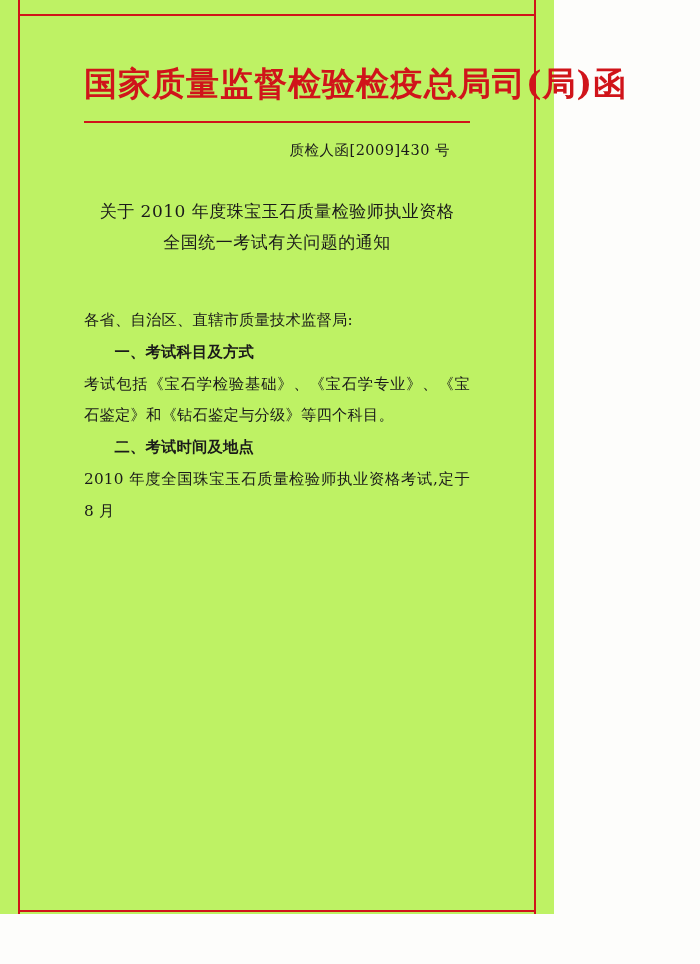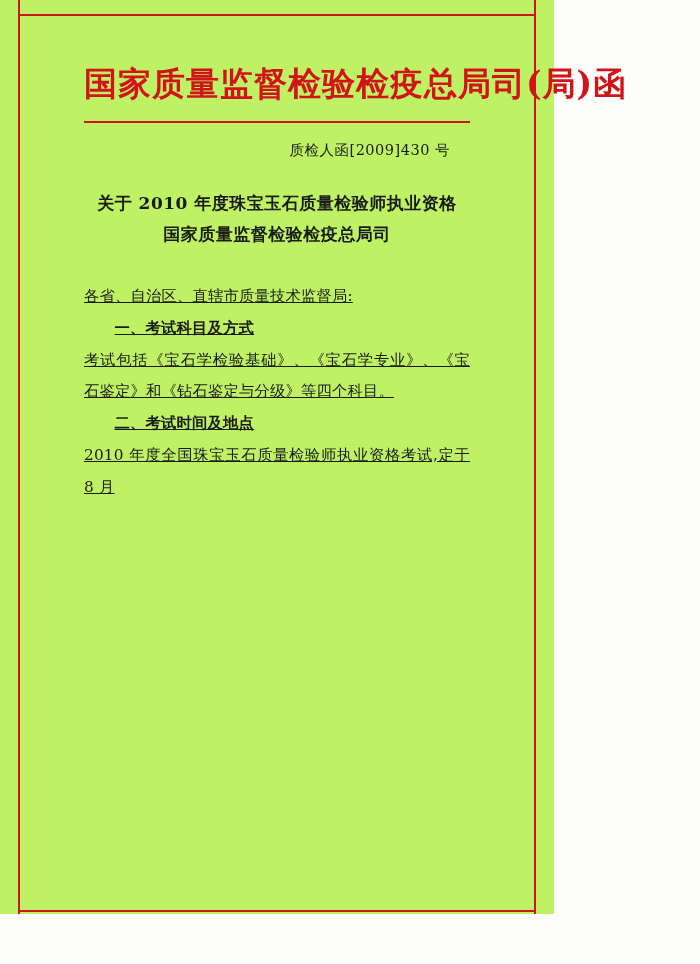--- a/index.html
+++ b/index.html
@@ -49,10 +49,10 @@
     letter-spacing: 0.5px;
   }
   .subject {
-    margin-top: 28px;
+    margin-top: 36px;
     text-align: center;
     font-size: 17px;
-    font-weight: bold;
+    font-weight: normal;
     line-height: 1.85;
     letter-spacing: 0.5px;
   }

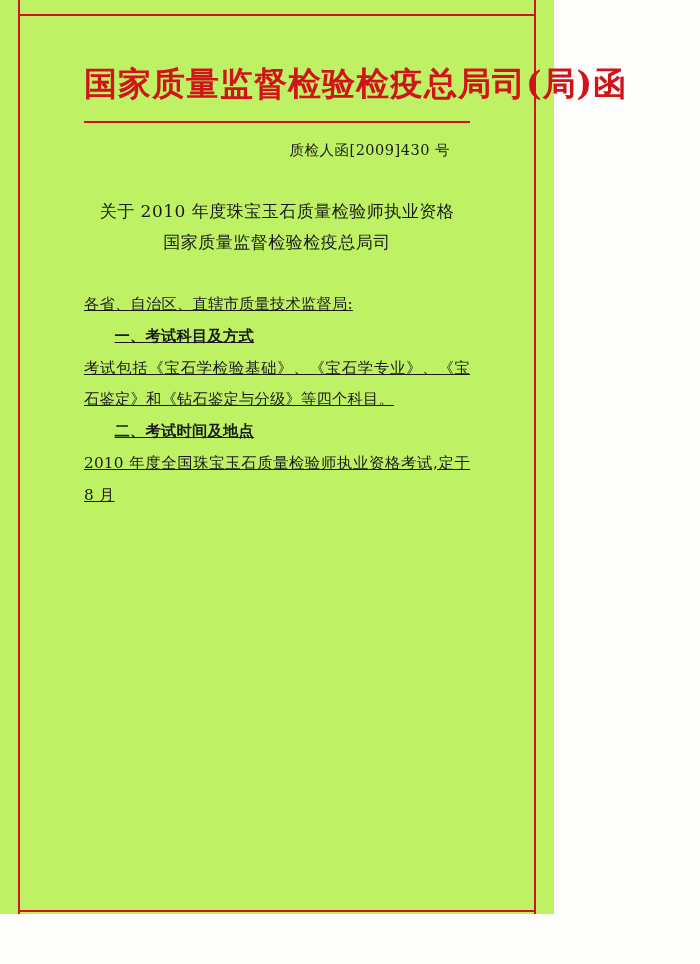--- a/index.html
+++ b/index.html
@@ -137,7 +137,7 @@
 
   <div class="subject">
     <div>关于 2010 年度珠宝玉石质量检验师执业资格</div>
-    <div>国家质量监督检验检疫总局司</div>
+    <div>全国统一考试有关问题的通知</div>
   </div>
 
   <div class="body">

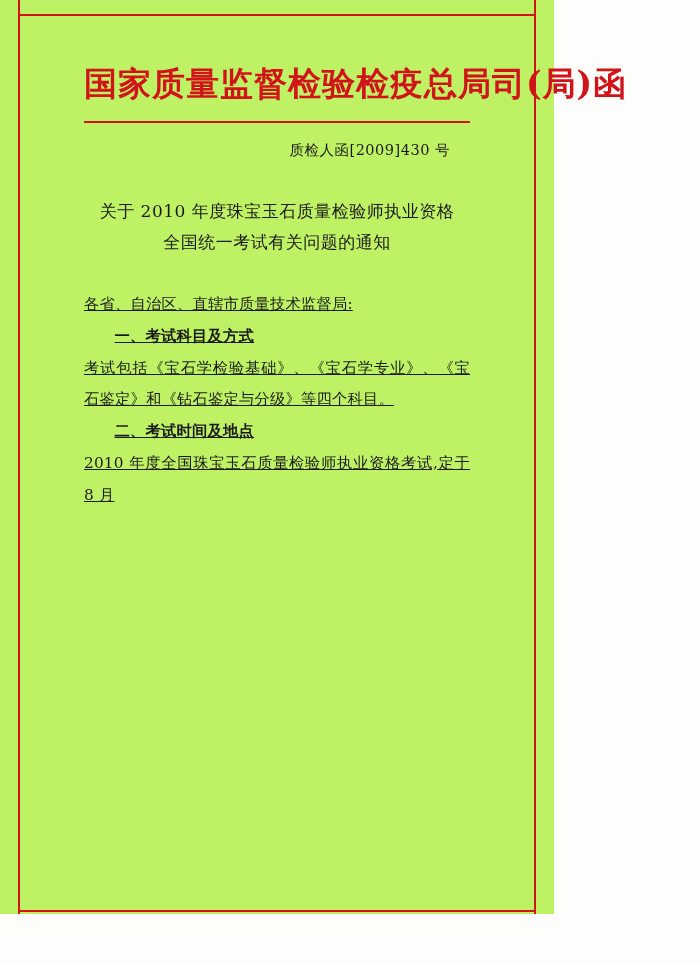--- a/index.html
+++ b/index.html
@@ -60,13 +60,12 @@
     white-space: nowrap;
   }
   .body {
-    margin-top: 30px;
+    margin-top: 46px;
     font-size: 15.3px;
     line-height: 2.08;
     letter-spacing: 0.2px;
     text-align: justify;
     text-justify: inter-ideograph;
-    text-decoration: underline;
   }
   .body p {
     margin: 0;

